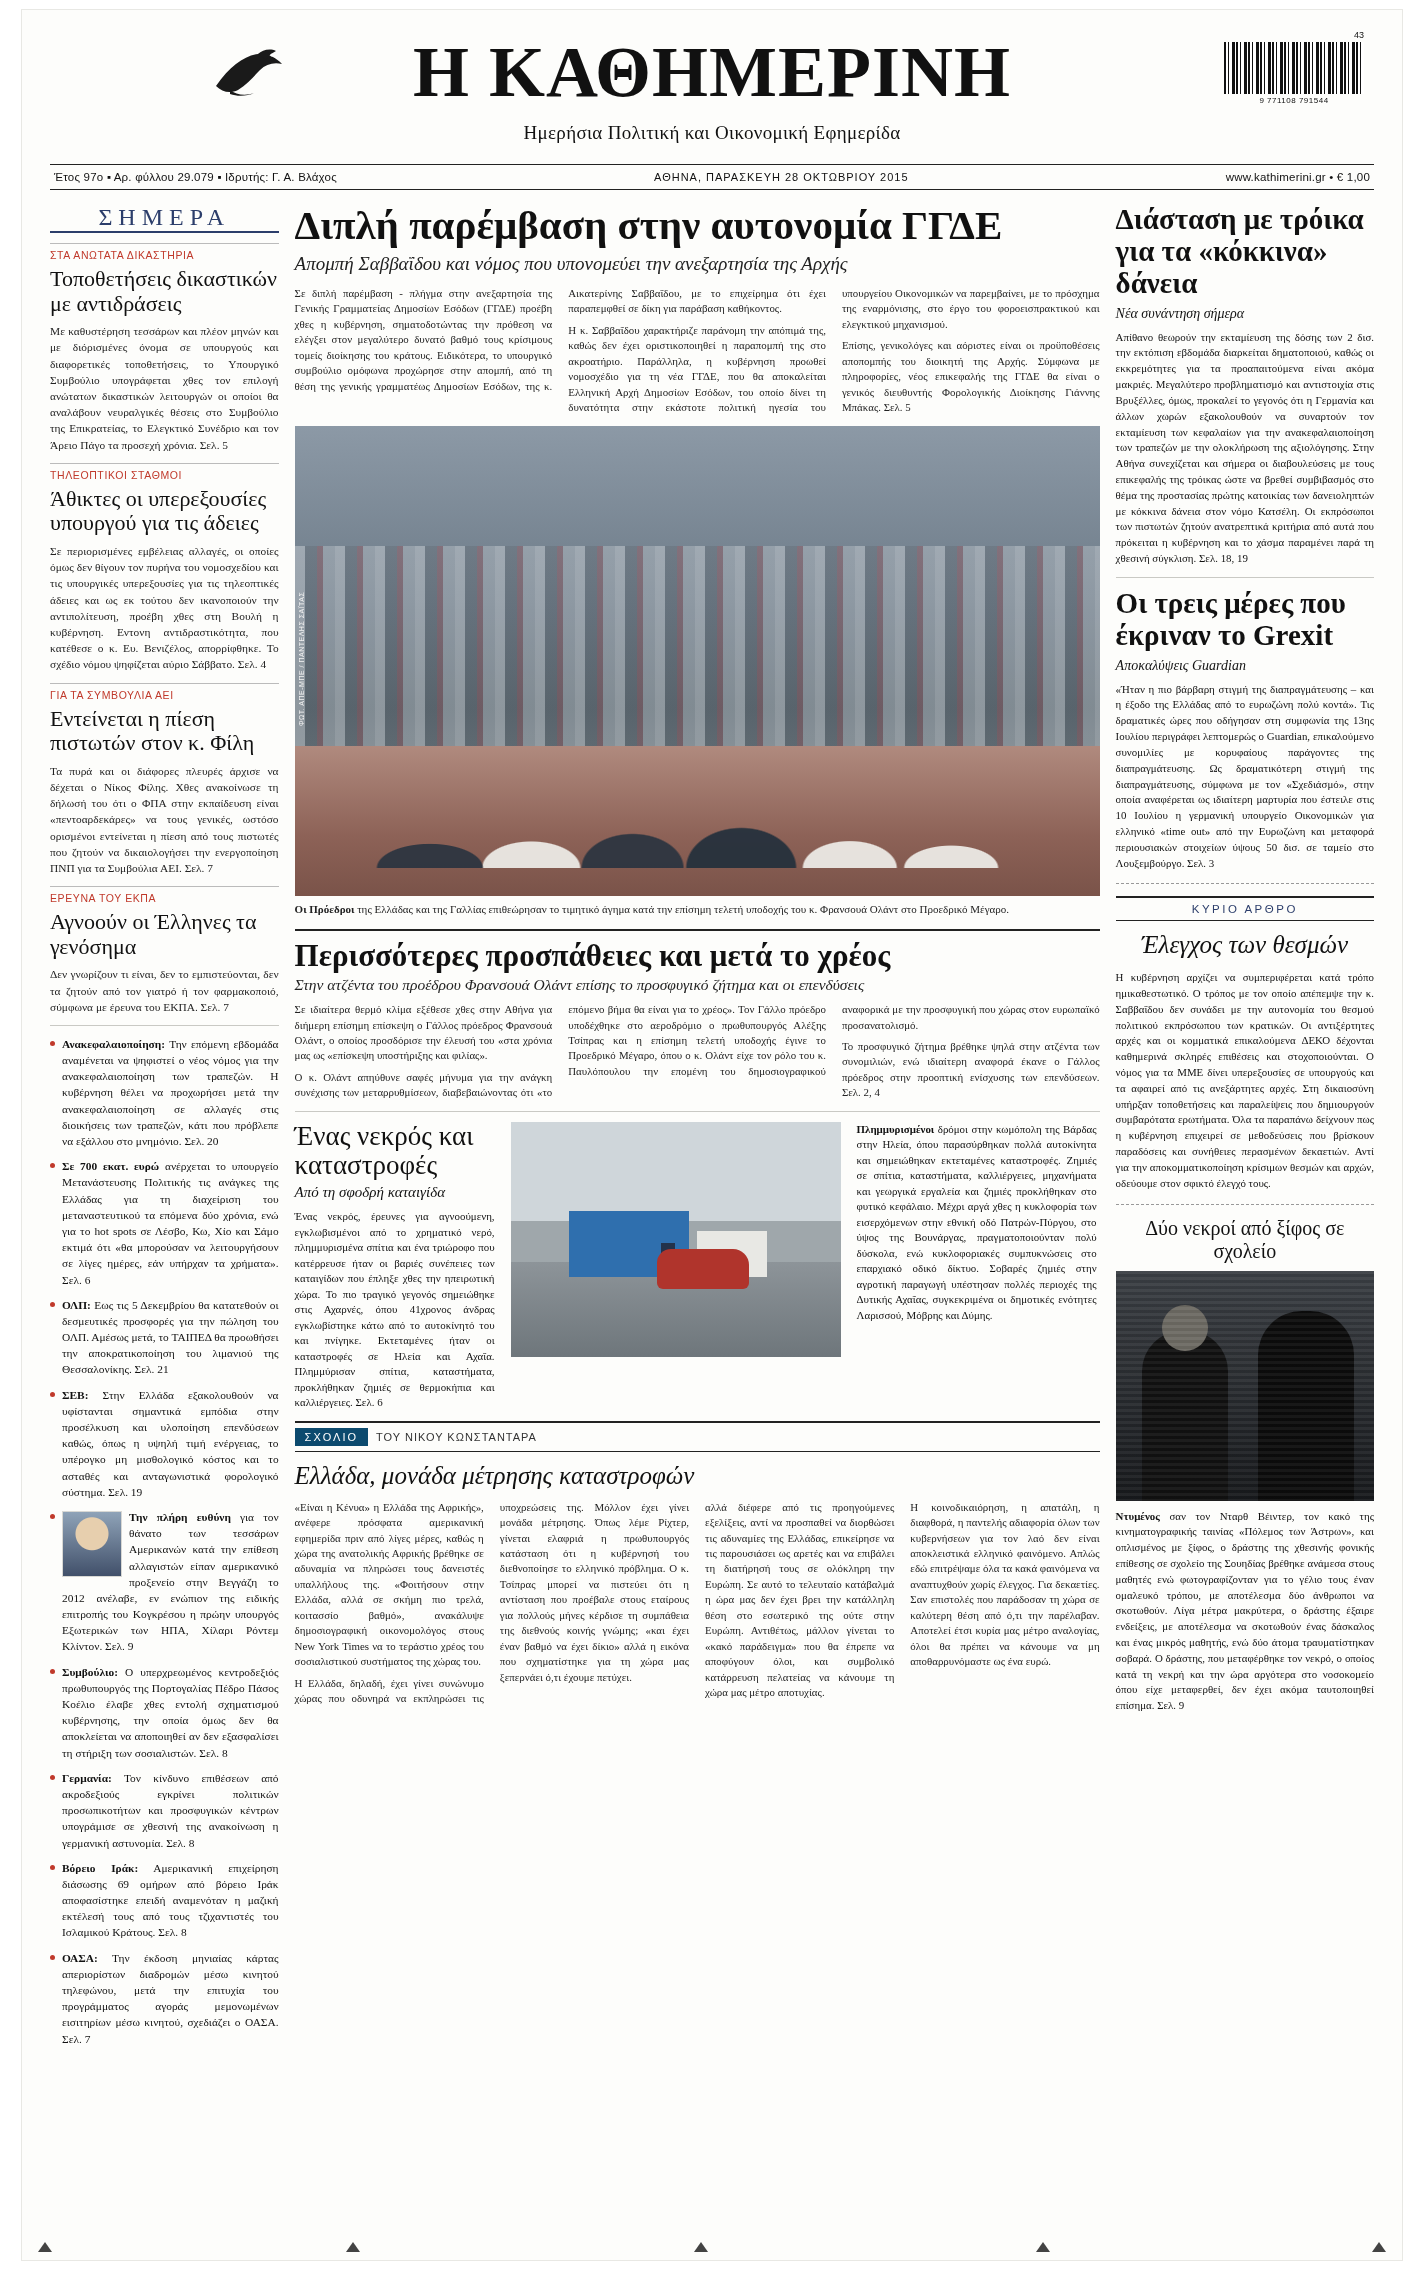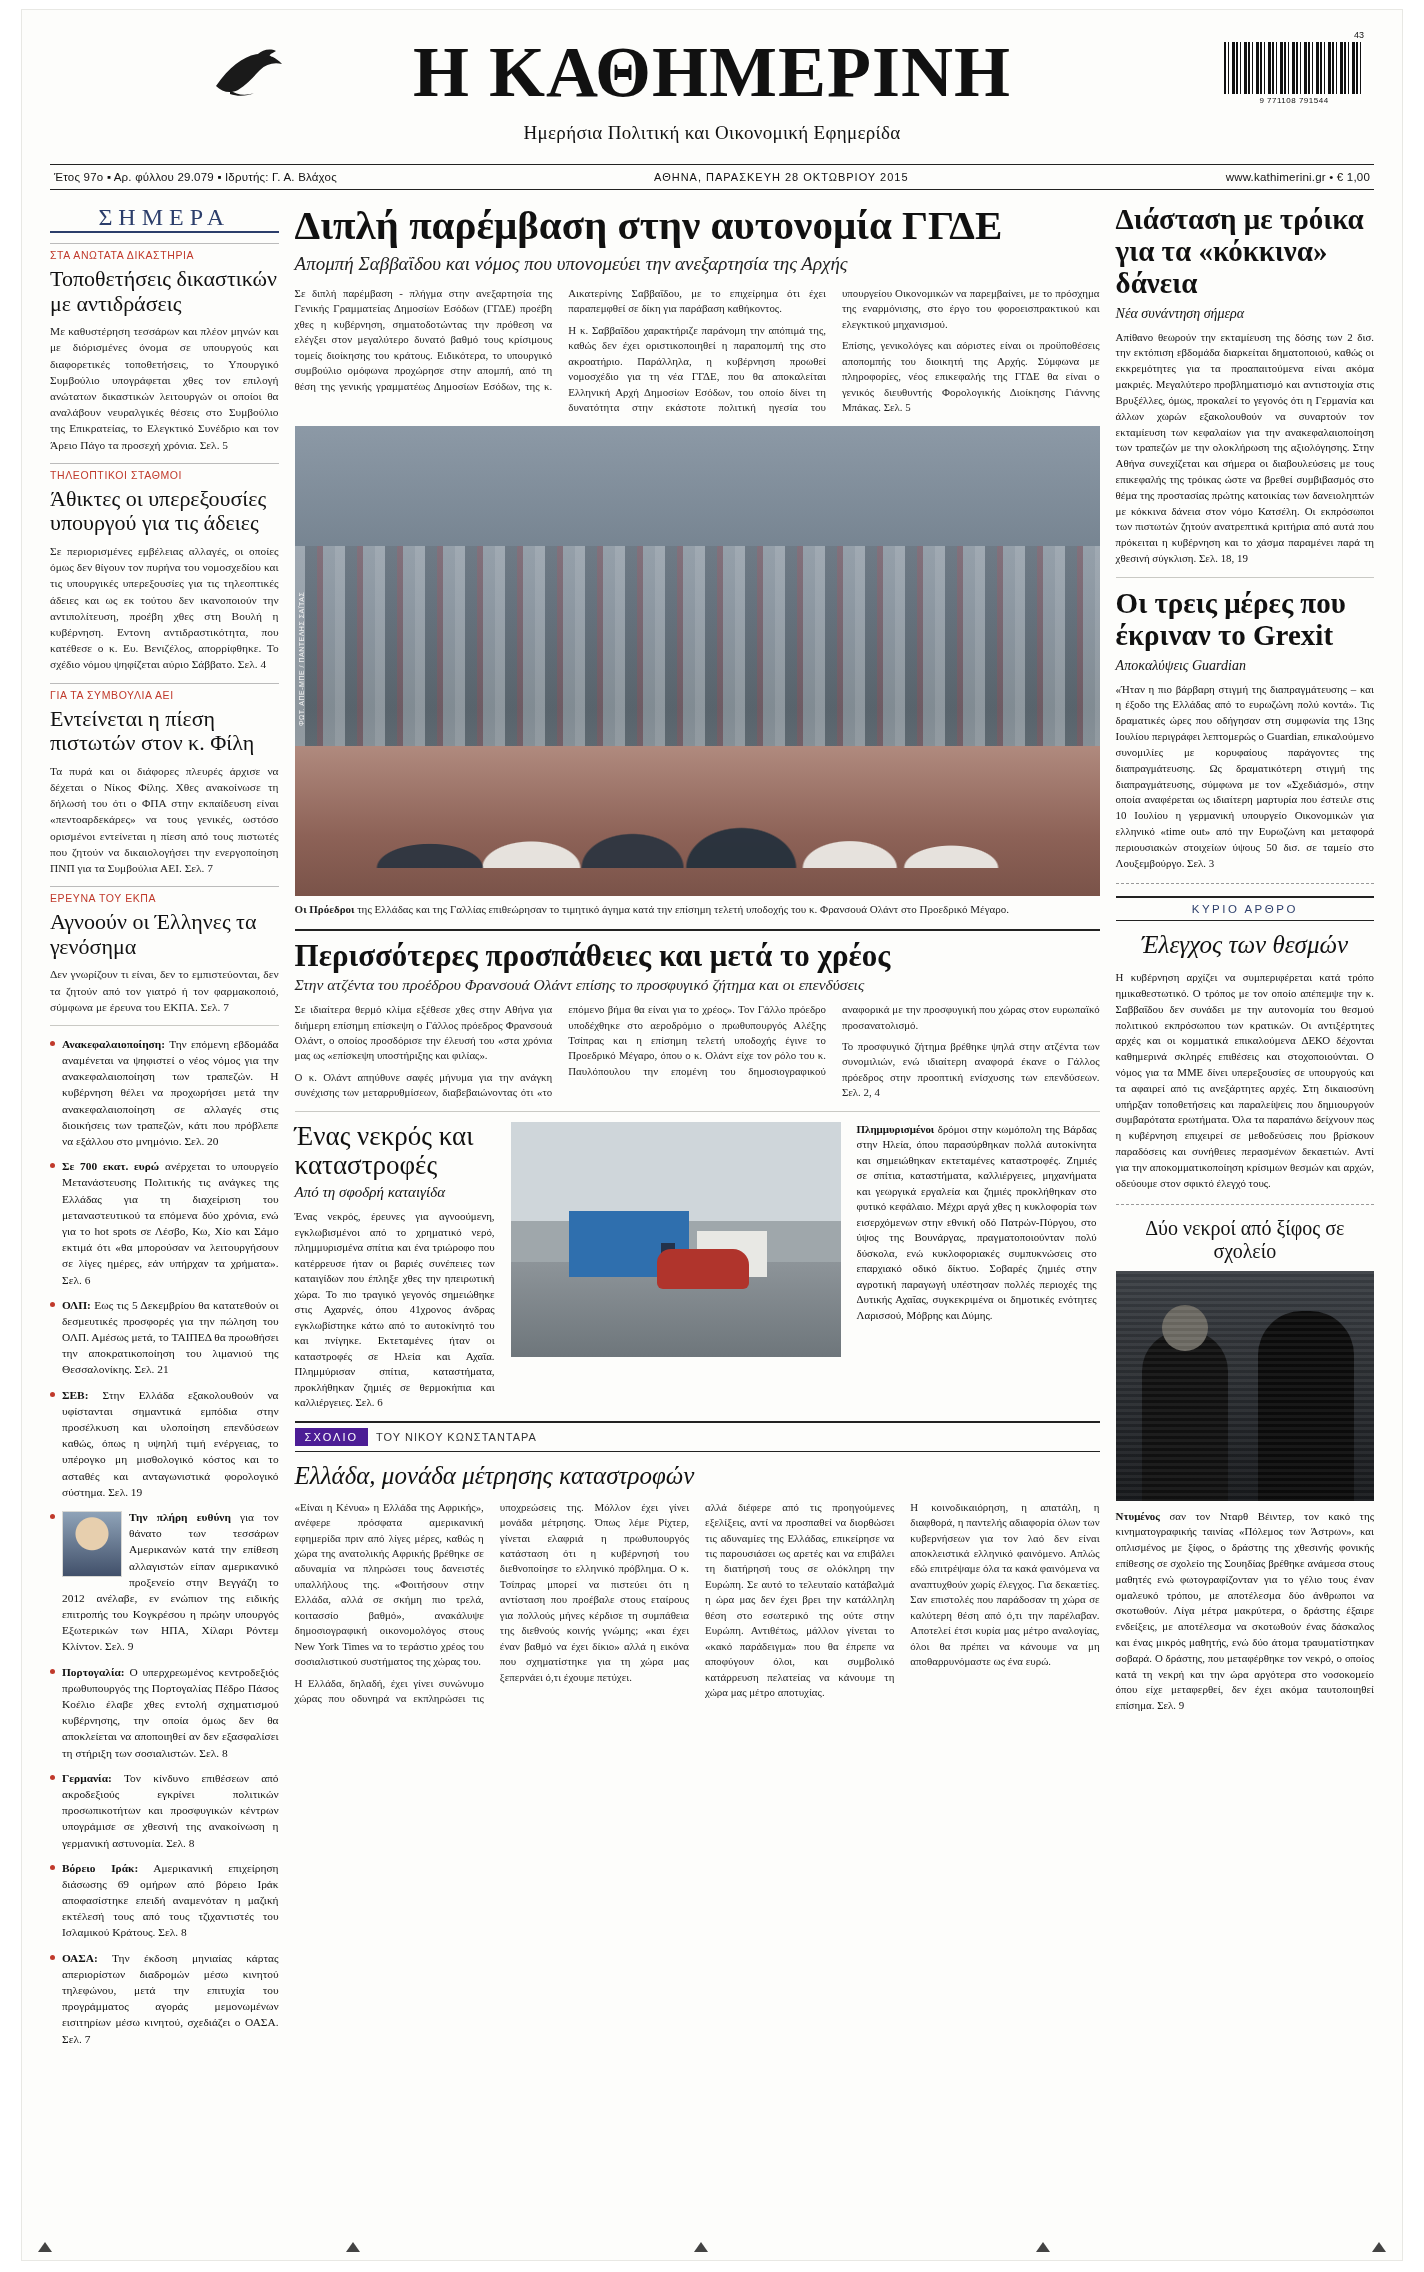--- a/index.html
+++ b/index.html
@@ -317,7 +317,7 @@
     margin-top: 10px;
   }
   .scholio-tag {
-    background: #4c1d95; color: #fff;
+    background: #0c4a6e; color: #fff;
     font-family: "Liberation Sans", sans-serif;
     font-size: 11px; letter-spacing: 2px;
     padding: 3px 10px;

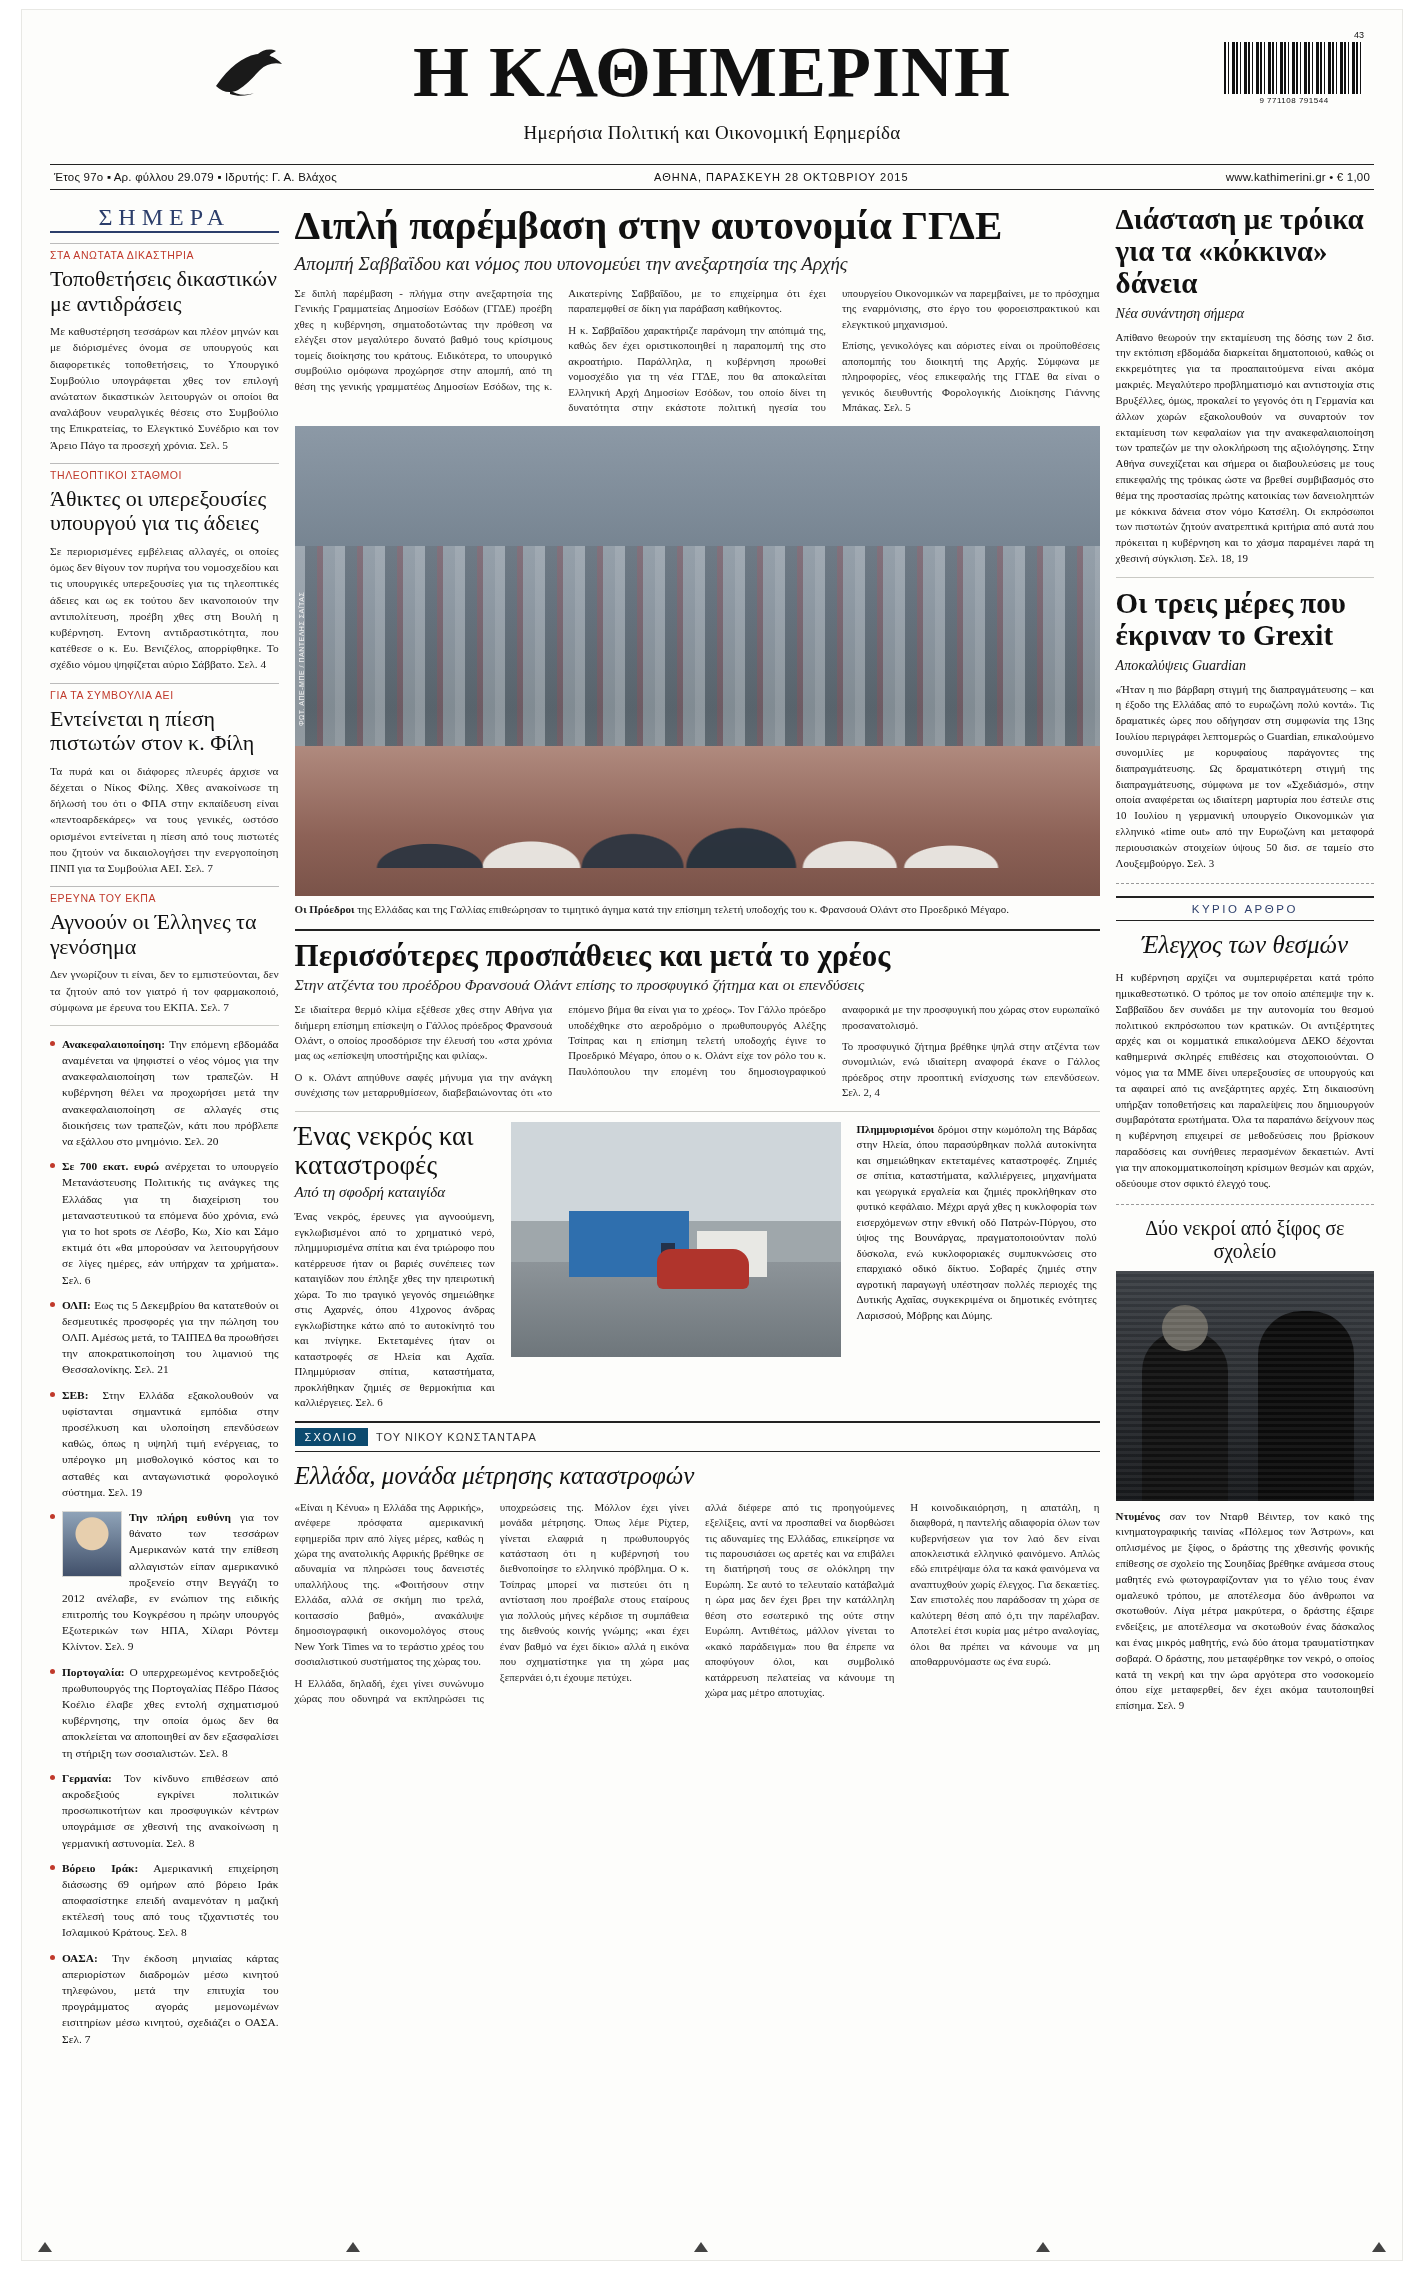--- a/index.html
+++ b/index.html
@@ -484,7 +484,7 @@
           <span>για τον θάνατο των τεσσάρων Αμερικανών κατά την επίθεση αλλαγιστών είπαν αμερικανικό προξενείο στην Βεγγάζη το 2012 ανέλαβε, εν ενώπιον της ειδικής επιτροπής του Κογκρέσου η πρώην υπουργός Εξωτερικών των ΗΠΑ, Χίλαρι Ρόντεμ Κλίντον. Σελ. 9</span>
         </div>
         <div class="bullet-item">
-          <b>Πορτογαλία:</b>
+          <b>Συμβούλιο:</b>
           <span>Ο υπερχρεωμένος κεντροδεξιός πρωθυπουργός της Πορτογαλίας Πέδρο Πάσος Κοέλιο έλαβε χθες εντολή σχηματισμού κυβέρνησης, την οποία όμως δεν θα αποκλείεται να αποποιηθεί αν δεν εξασφαλίσει τη στήριξη των σοσιαλιστών. Σελ. 8</span>
         </div>
         <div class="bullet-item">

